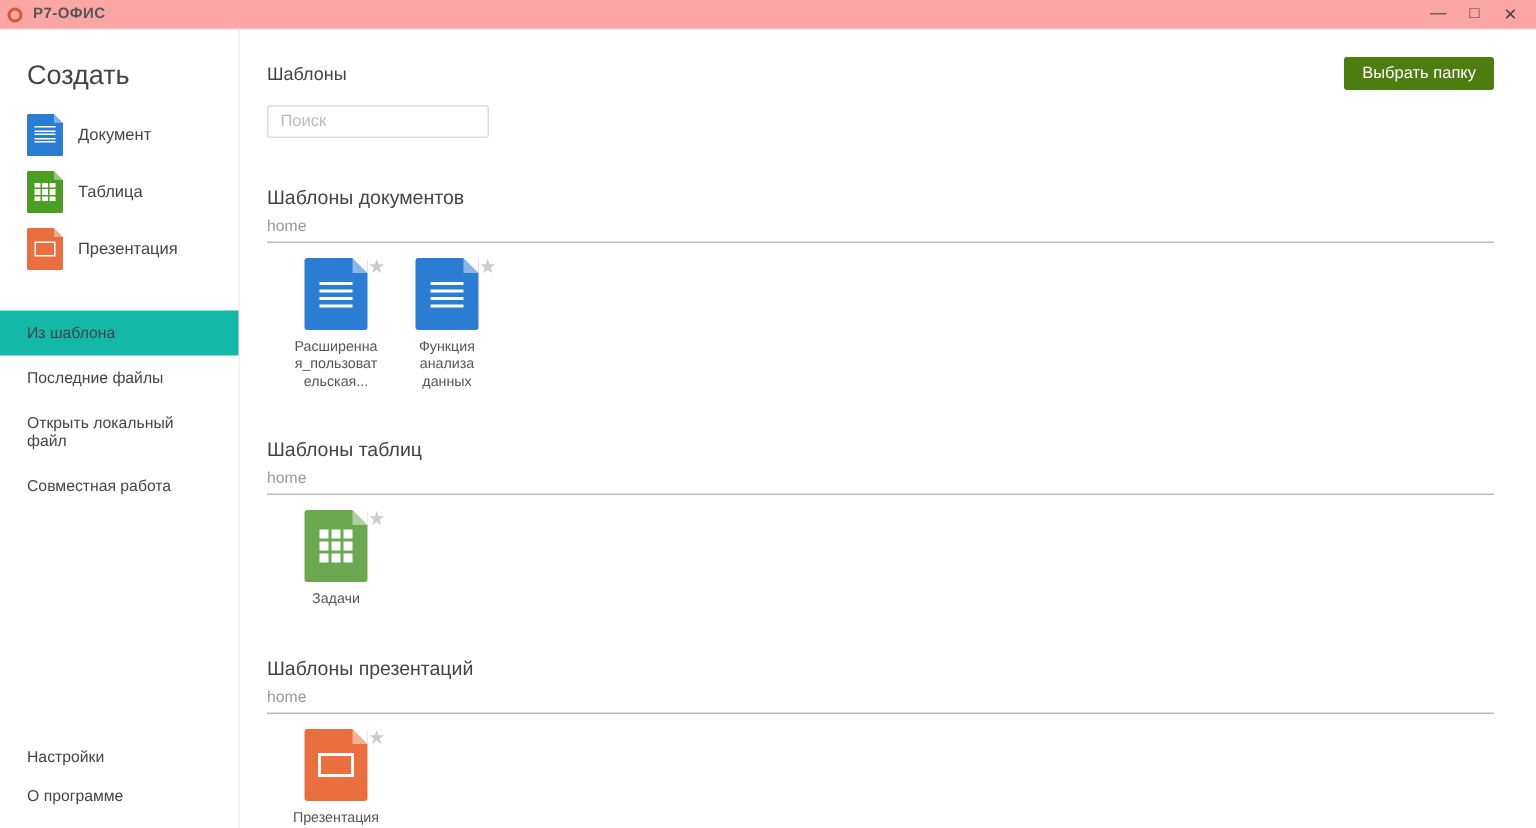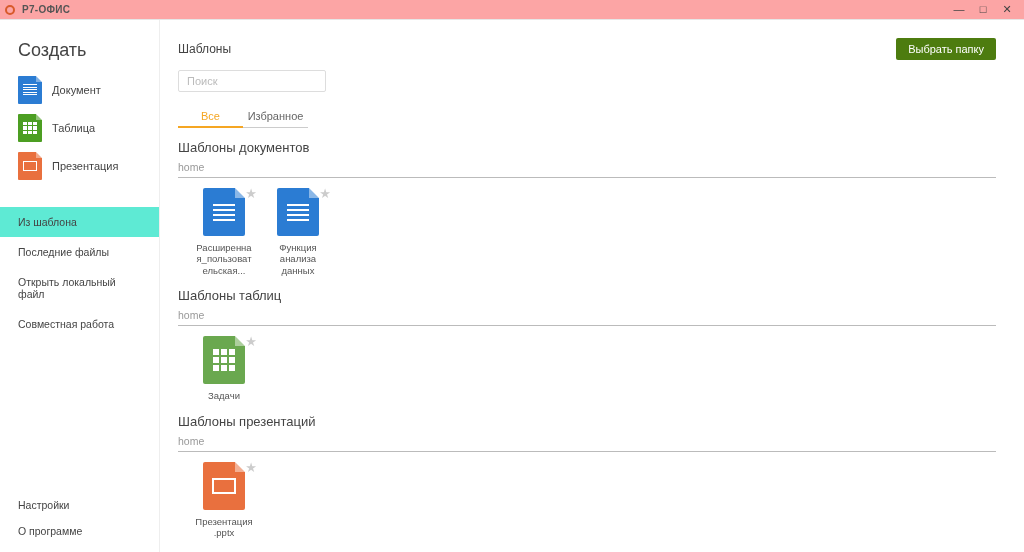--- a/index.html
+++ b/index.html
@@ -151,10 +151,6 @@
       <input type="text" placeholder="Поиск" style="">
     </div>
 
-    <div class="tabs">
-      <div class="tab active">Все</div>
-      <div class="tab">Избранное</div>
-    </div>
 
     <div class="section">
       <h3>Шаблоны документов</h3>

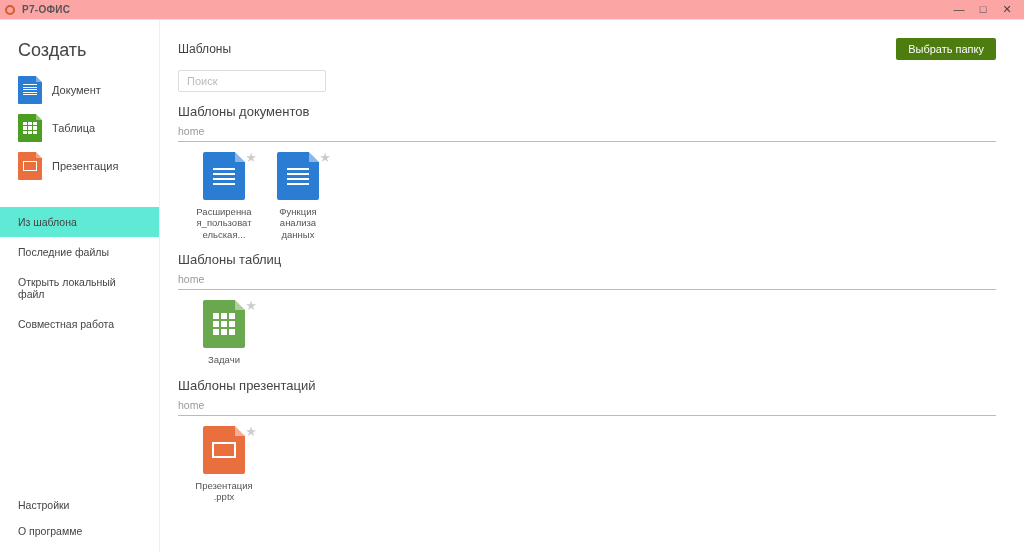--- a/index.html
+++ b/index.html
@@ -50,7 +50,7 @@
   .tab.active { color: #f5a623; border-bottom: 2px solid #f5a623; }
   .tab:not(.active) { border-bottom: 1px solid #ccc; }
 
-  .section { margin-top: 12px; }
+  .section { margin-top: 32px; }
   .section h3 { font-size: 13px; font-weight: 400; color: #444; margin-bottom: 6px; }
   .section .path { font-size: 10.5px; color: #999; padding-bottom: 4px; border-bottom: 1px solid #bbb; margin-bottom: 10px; }
 

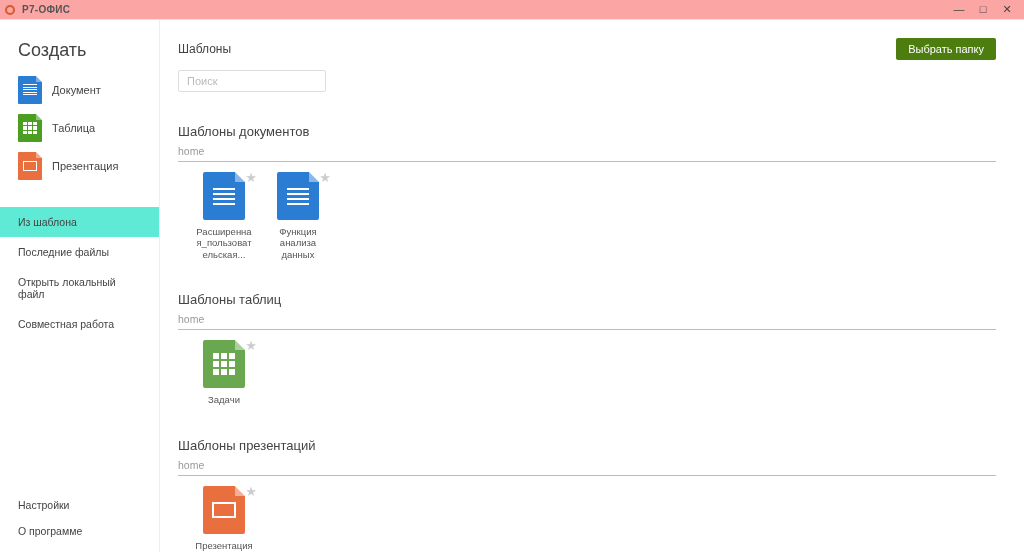--- a/index.html
+++ b/index.html
@@ -31,7 +31,7 @@
 
   .nav { margin-top: 22px; }
   .nav-item { padding: 9px 18px; font-size: 10.5px; color: #444; cursor: default; }
-  .nav-item.active { background: #5eead4; }
+  .nav-item.active { background: #14b8a6; }
 
   .bottom-nav { margin-top: auto; }
   .bottom-nav .nav-item { padding: 7px 18px; }

